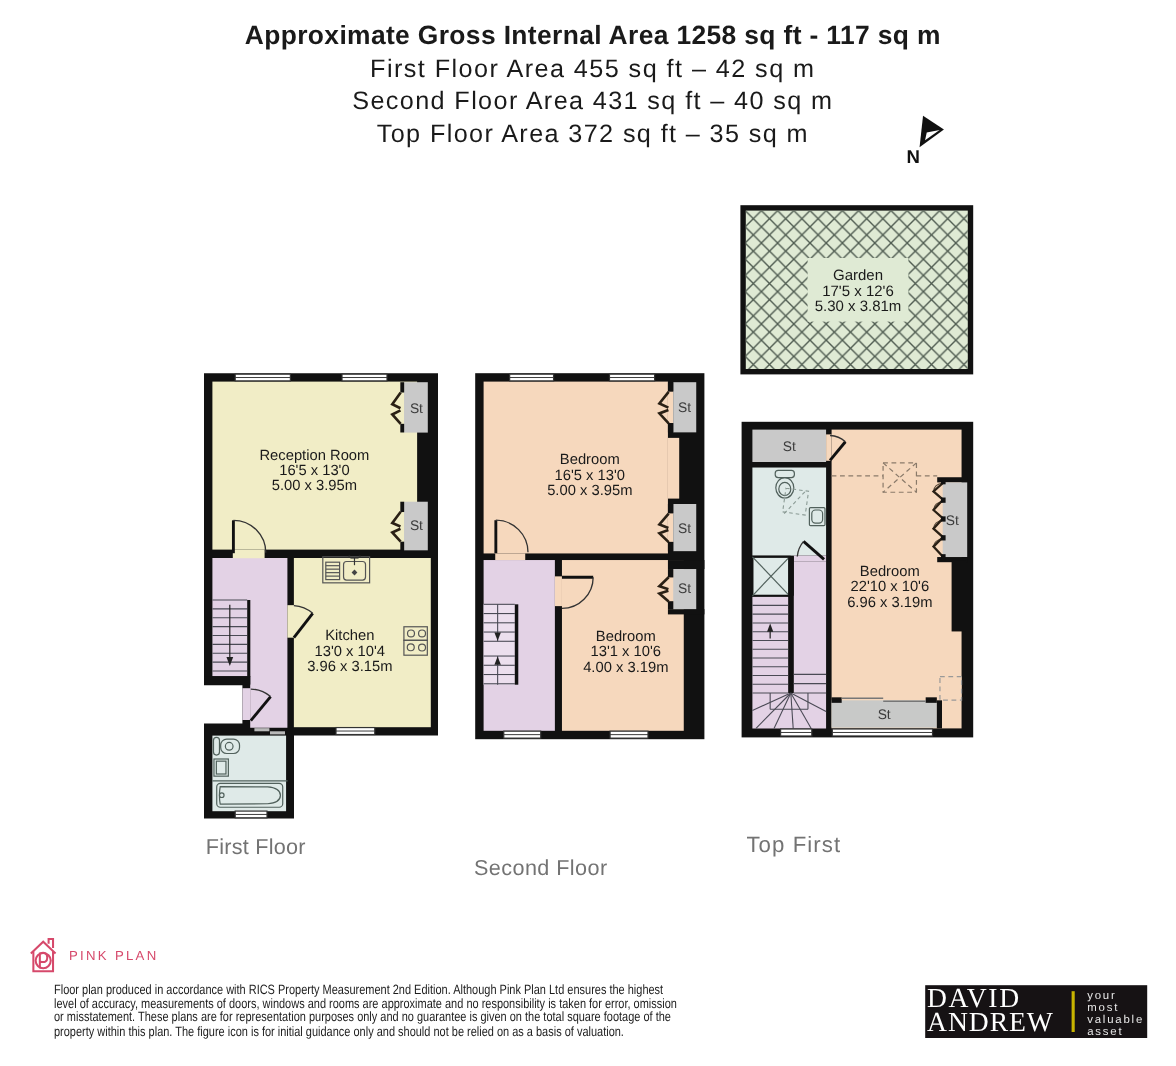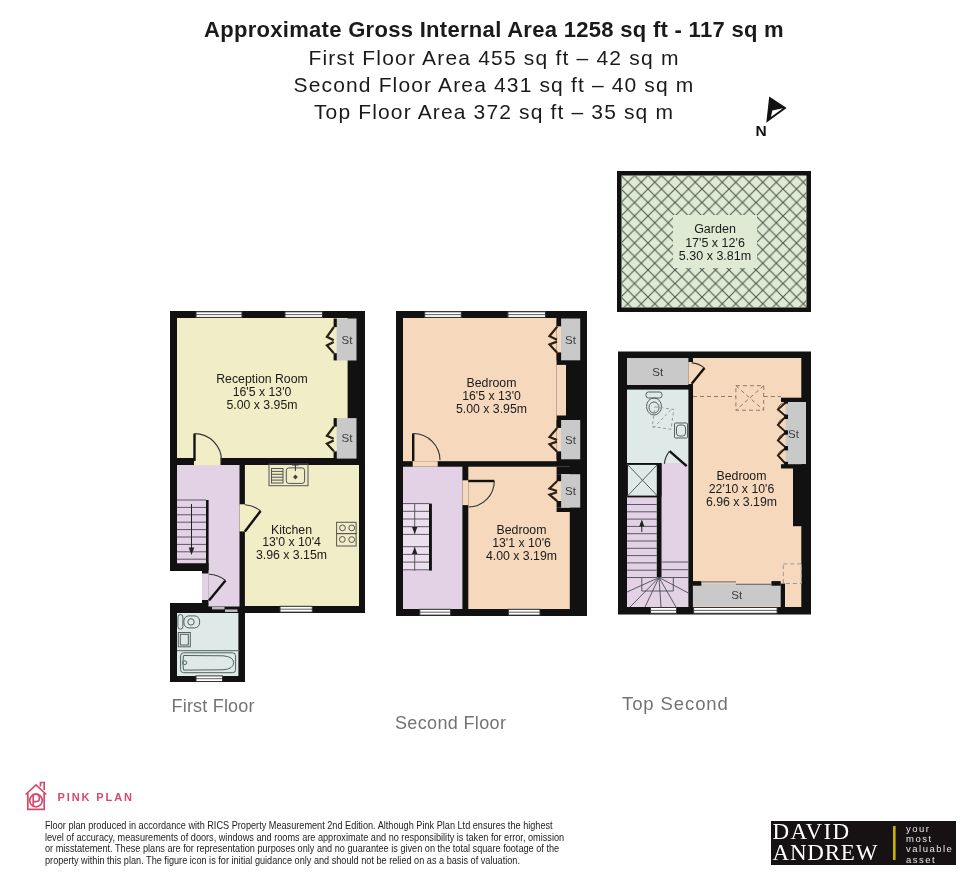--- a/index.html
+++ b/index.html
@@ -24,7 +24,7 @@
 
   <div class="flab" style="left:171.5px;top:696px;letter-spacing:0.2px;">First Floor</div>
   <div class="flab" style="left:395px;top:713px;letter-spacing:0.35px;">Second Floor</div>
-  <div class="flab" style="left:622px;top:692.5px;font-size:18.5px;letter-spacing:0.9px;">Top Second</div>
+  <div class="flab" style="left:622px;top:692.5px;font-size:18.5px;letter-spacing:0.9px;">Top First</div>
 
   <div id="pinkplan">PINK PLAN</div>
   <div id="footer">

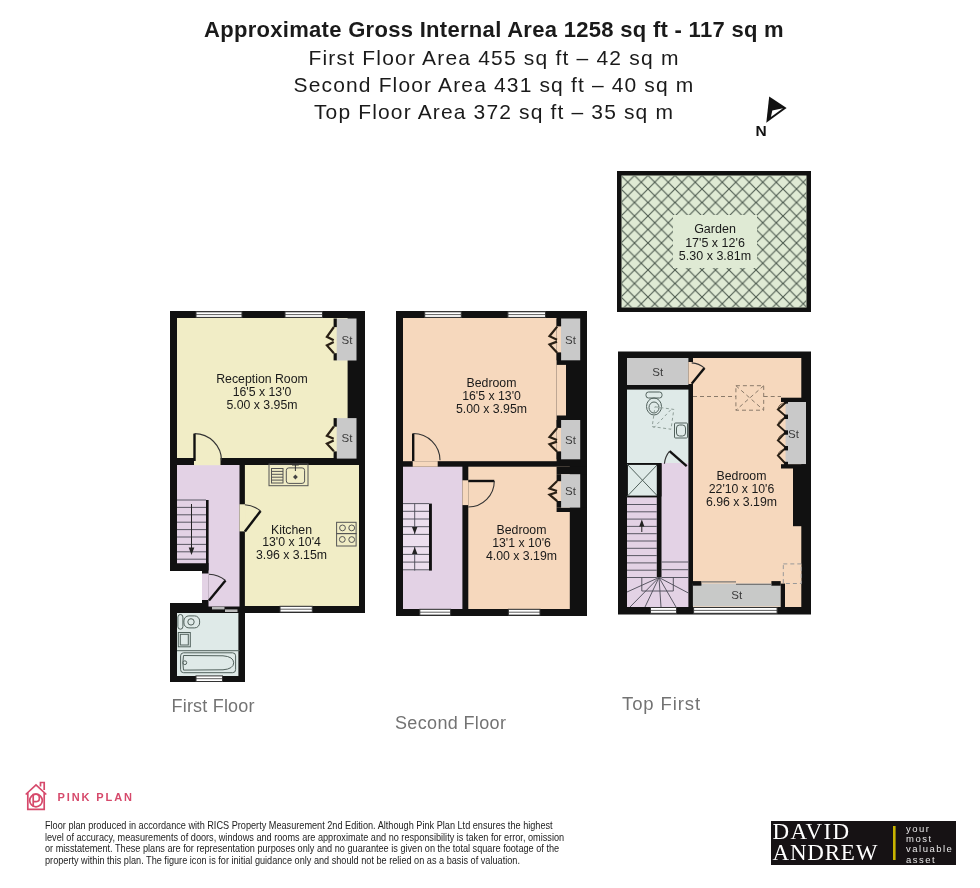--- a/index.html
+++ b/index.html
@@ -12,7 +12,7 @@
   #t4{top:100px;font-size:21px;letter-spacing:1.15px;}
   .flab{position:absolute;font-size:18px;color:#737373;}
   #footer{position:absolute;left:45px;top:820px;font-size:11.3px;line-height:11.6px;color:#1c1c1c;transform:scaleX(0.81);transform-origin:left top;}
-  #pinkplan{position:absolute;left:57.5px;top:791px;font-size:11px;letter-spacing:1.9px;color:#d6496b;font-weight:bold;}
+  #pinkplan{position:absolute;left:57.5px;top:791px;font-size:11px;letter-spacing:1.9px;color:#d6496b;font-weight:normal;}
 </style>
 </head>
 <body>

